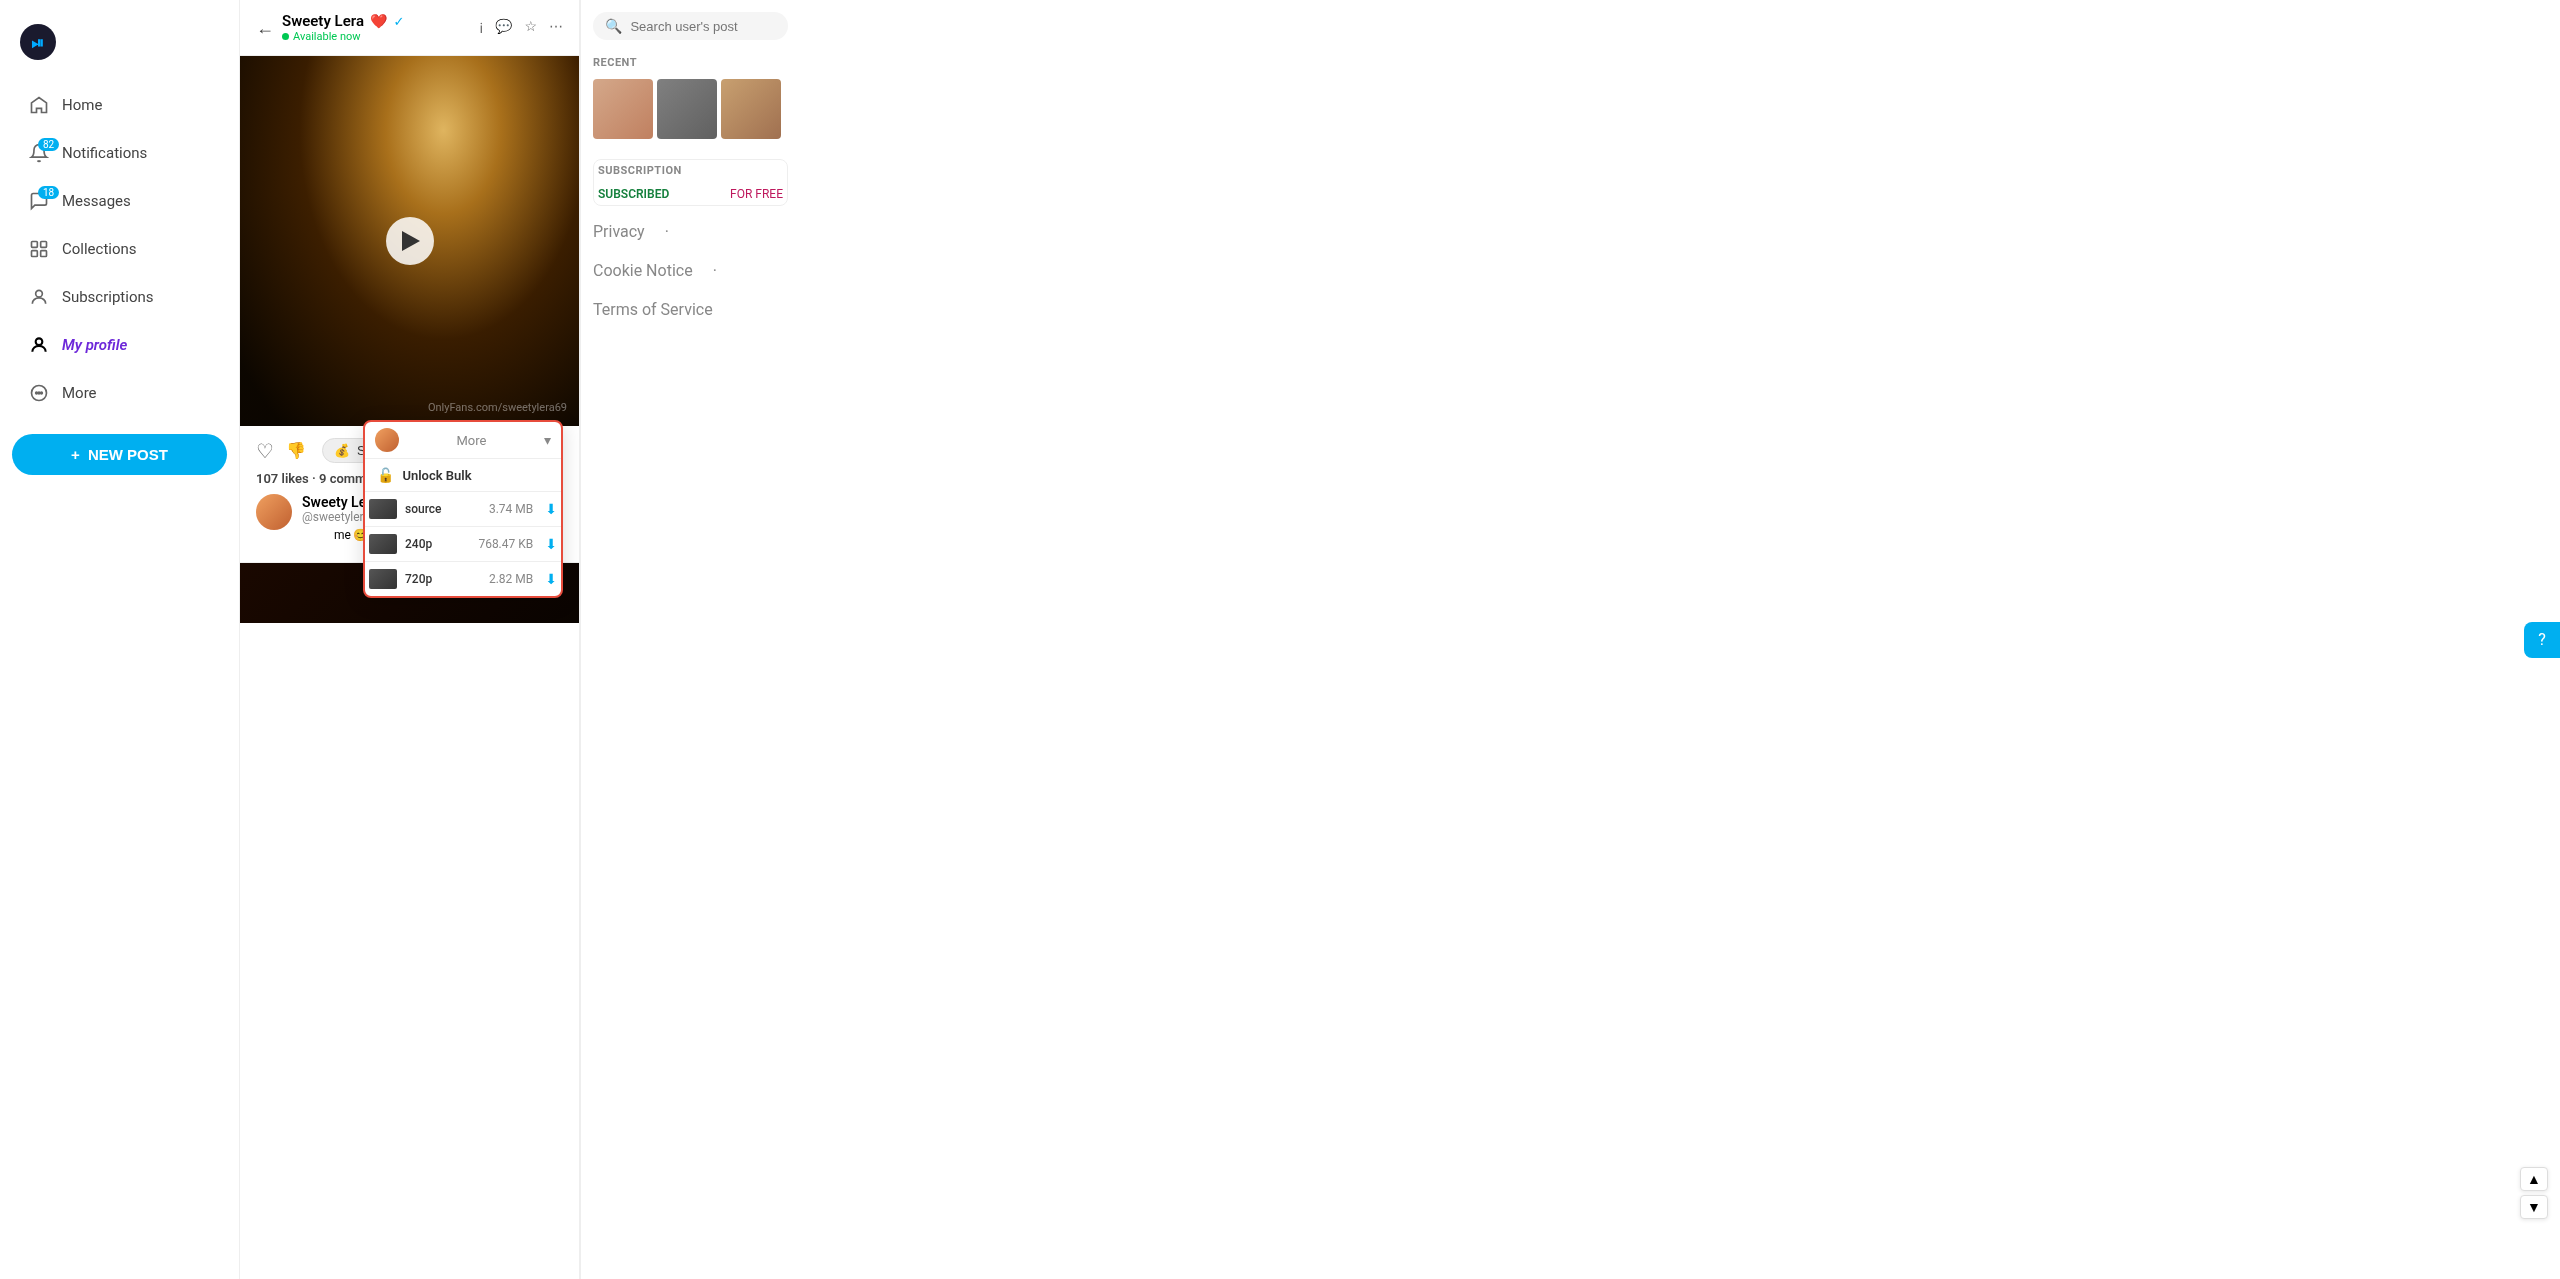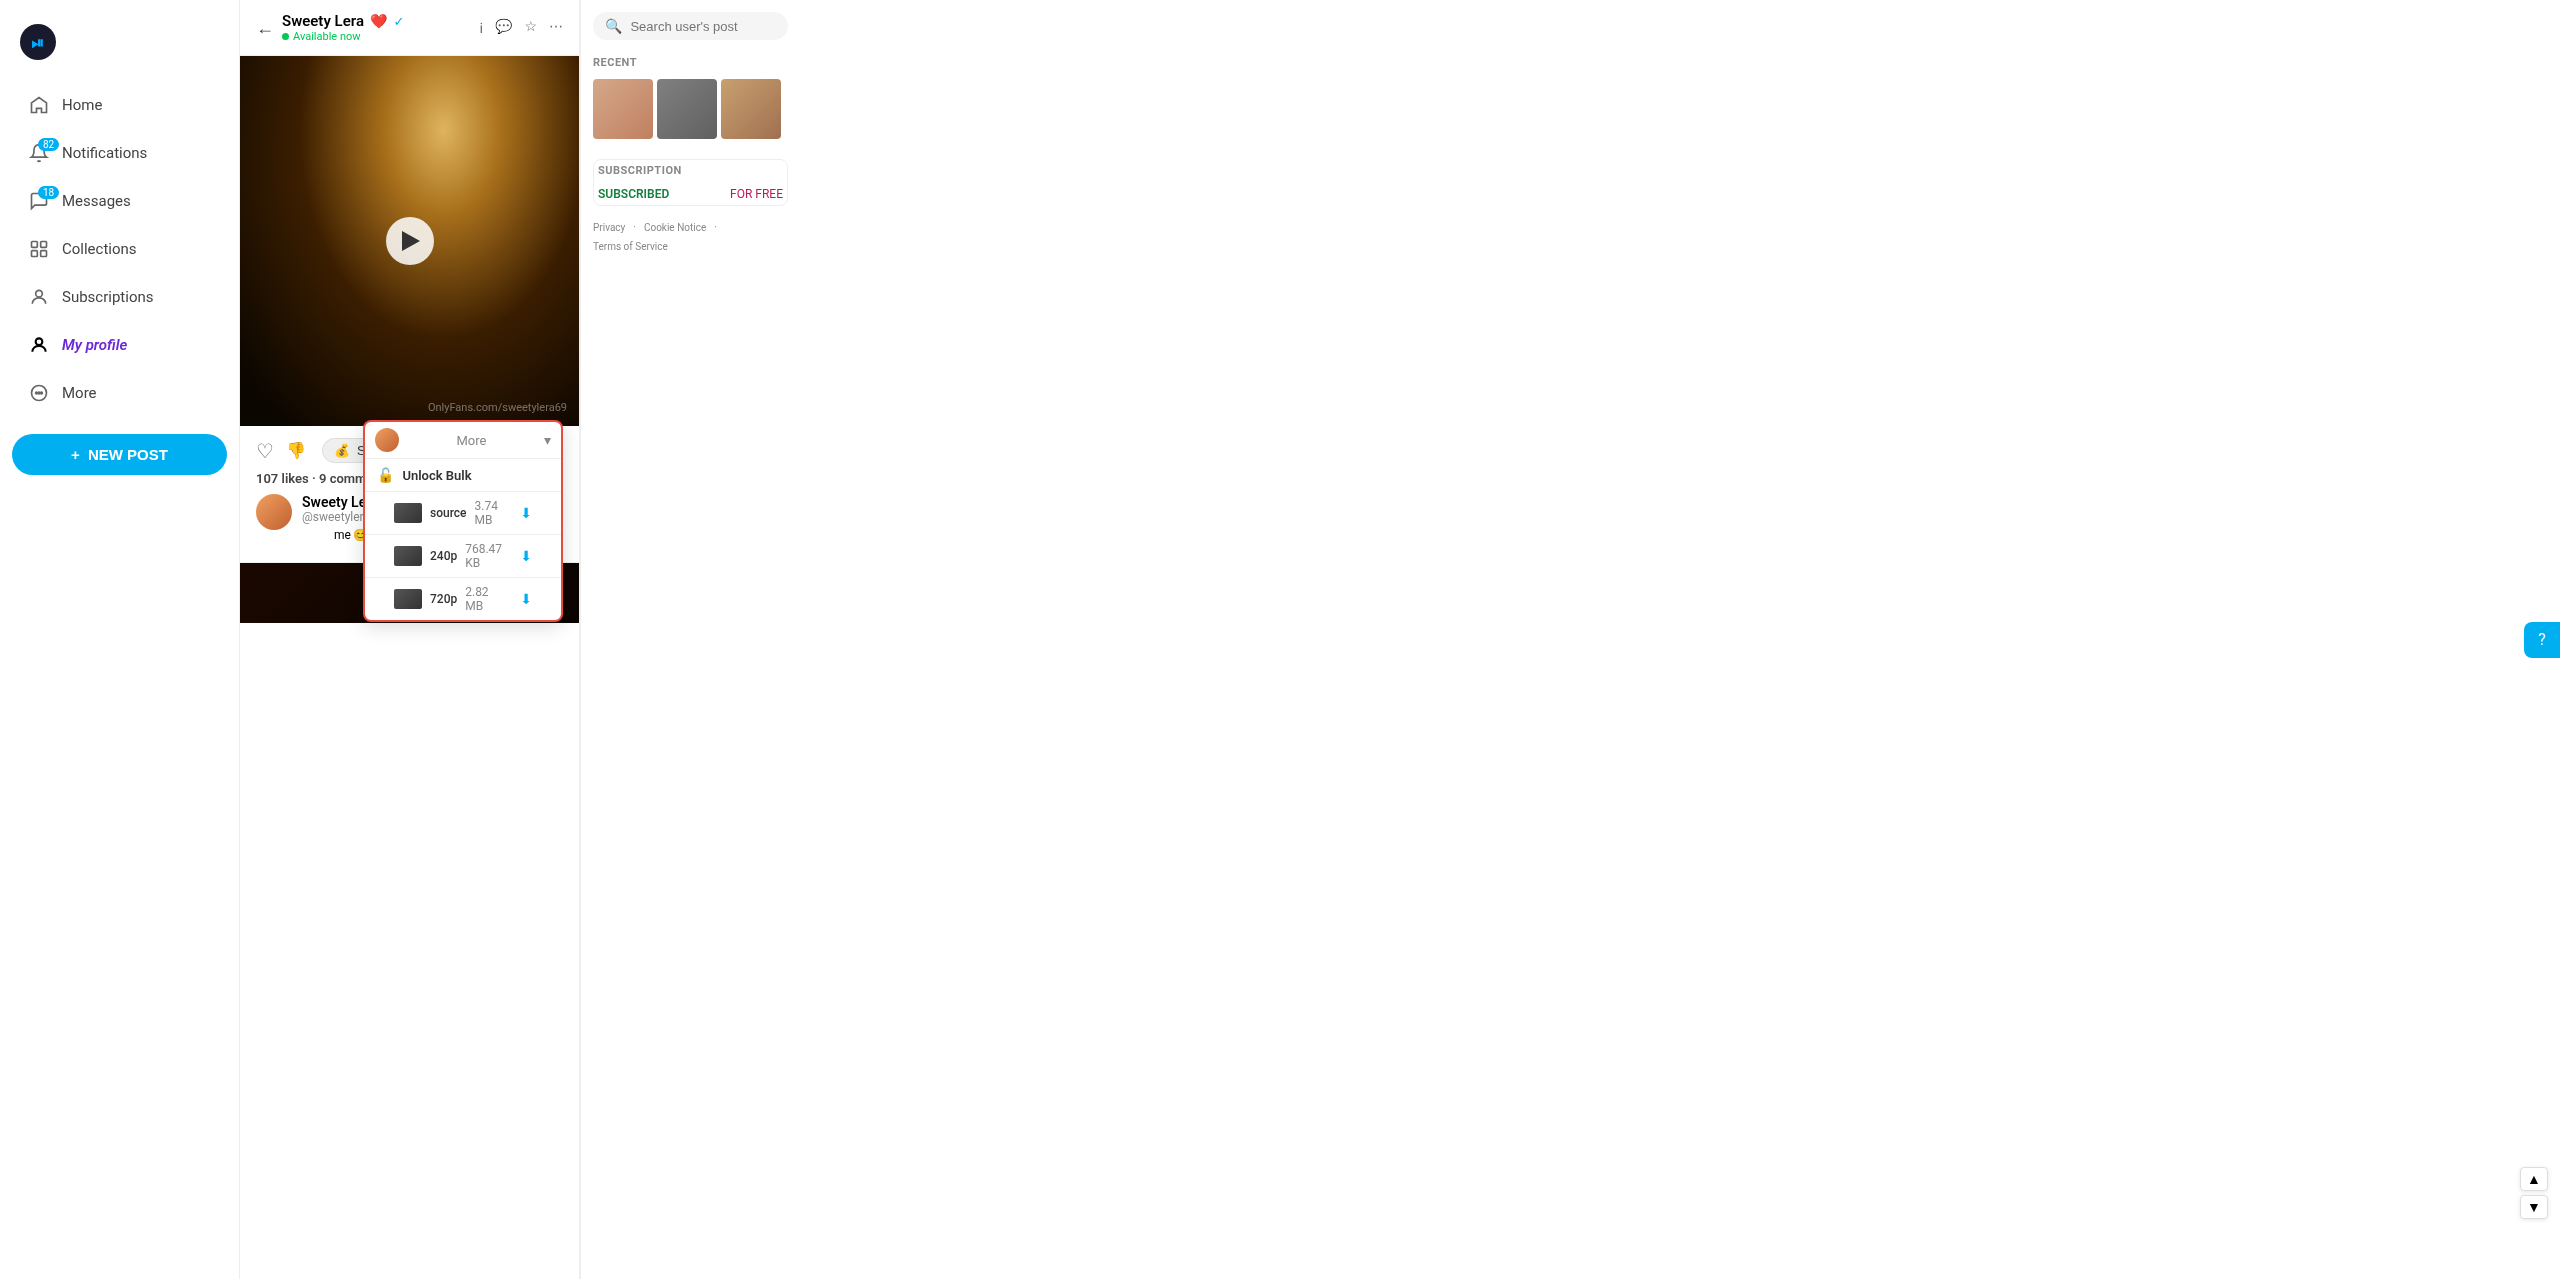--- a/index.html
+++ b/index.html
@@ -82,7 +82,7 @@
     .sub-status { display: flex; justify-content: space-between; align-items: center; }
     .sub-status .subscribed { color: #15803d; font-size: 12px; font-weight: 600; }
     .sub-status .for-free { color: #be185d; font-size: 12px; }
-    .footer-links { font-size: 10px; color: #888; display: flex; gap: 8px; flex-wrap: wrap; align-items: center; }
+    .footer-links { font-size: 16px; color: #888; display: flex; gap: 20px; flex-wrap: wrap; align-items: center; }
     .footer-links a { color: #888; text-decoration: none; }
     .dot { color: #888; }
 

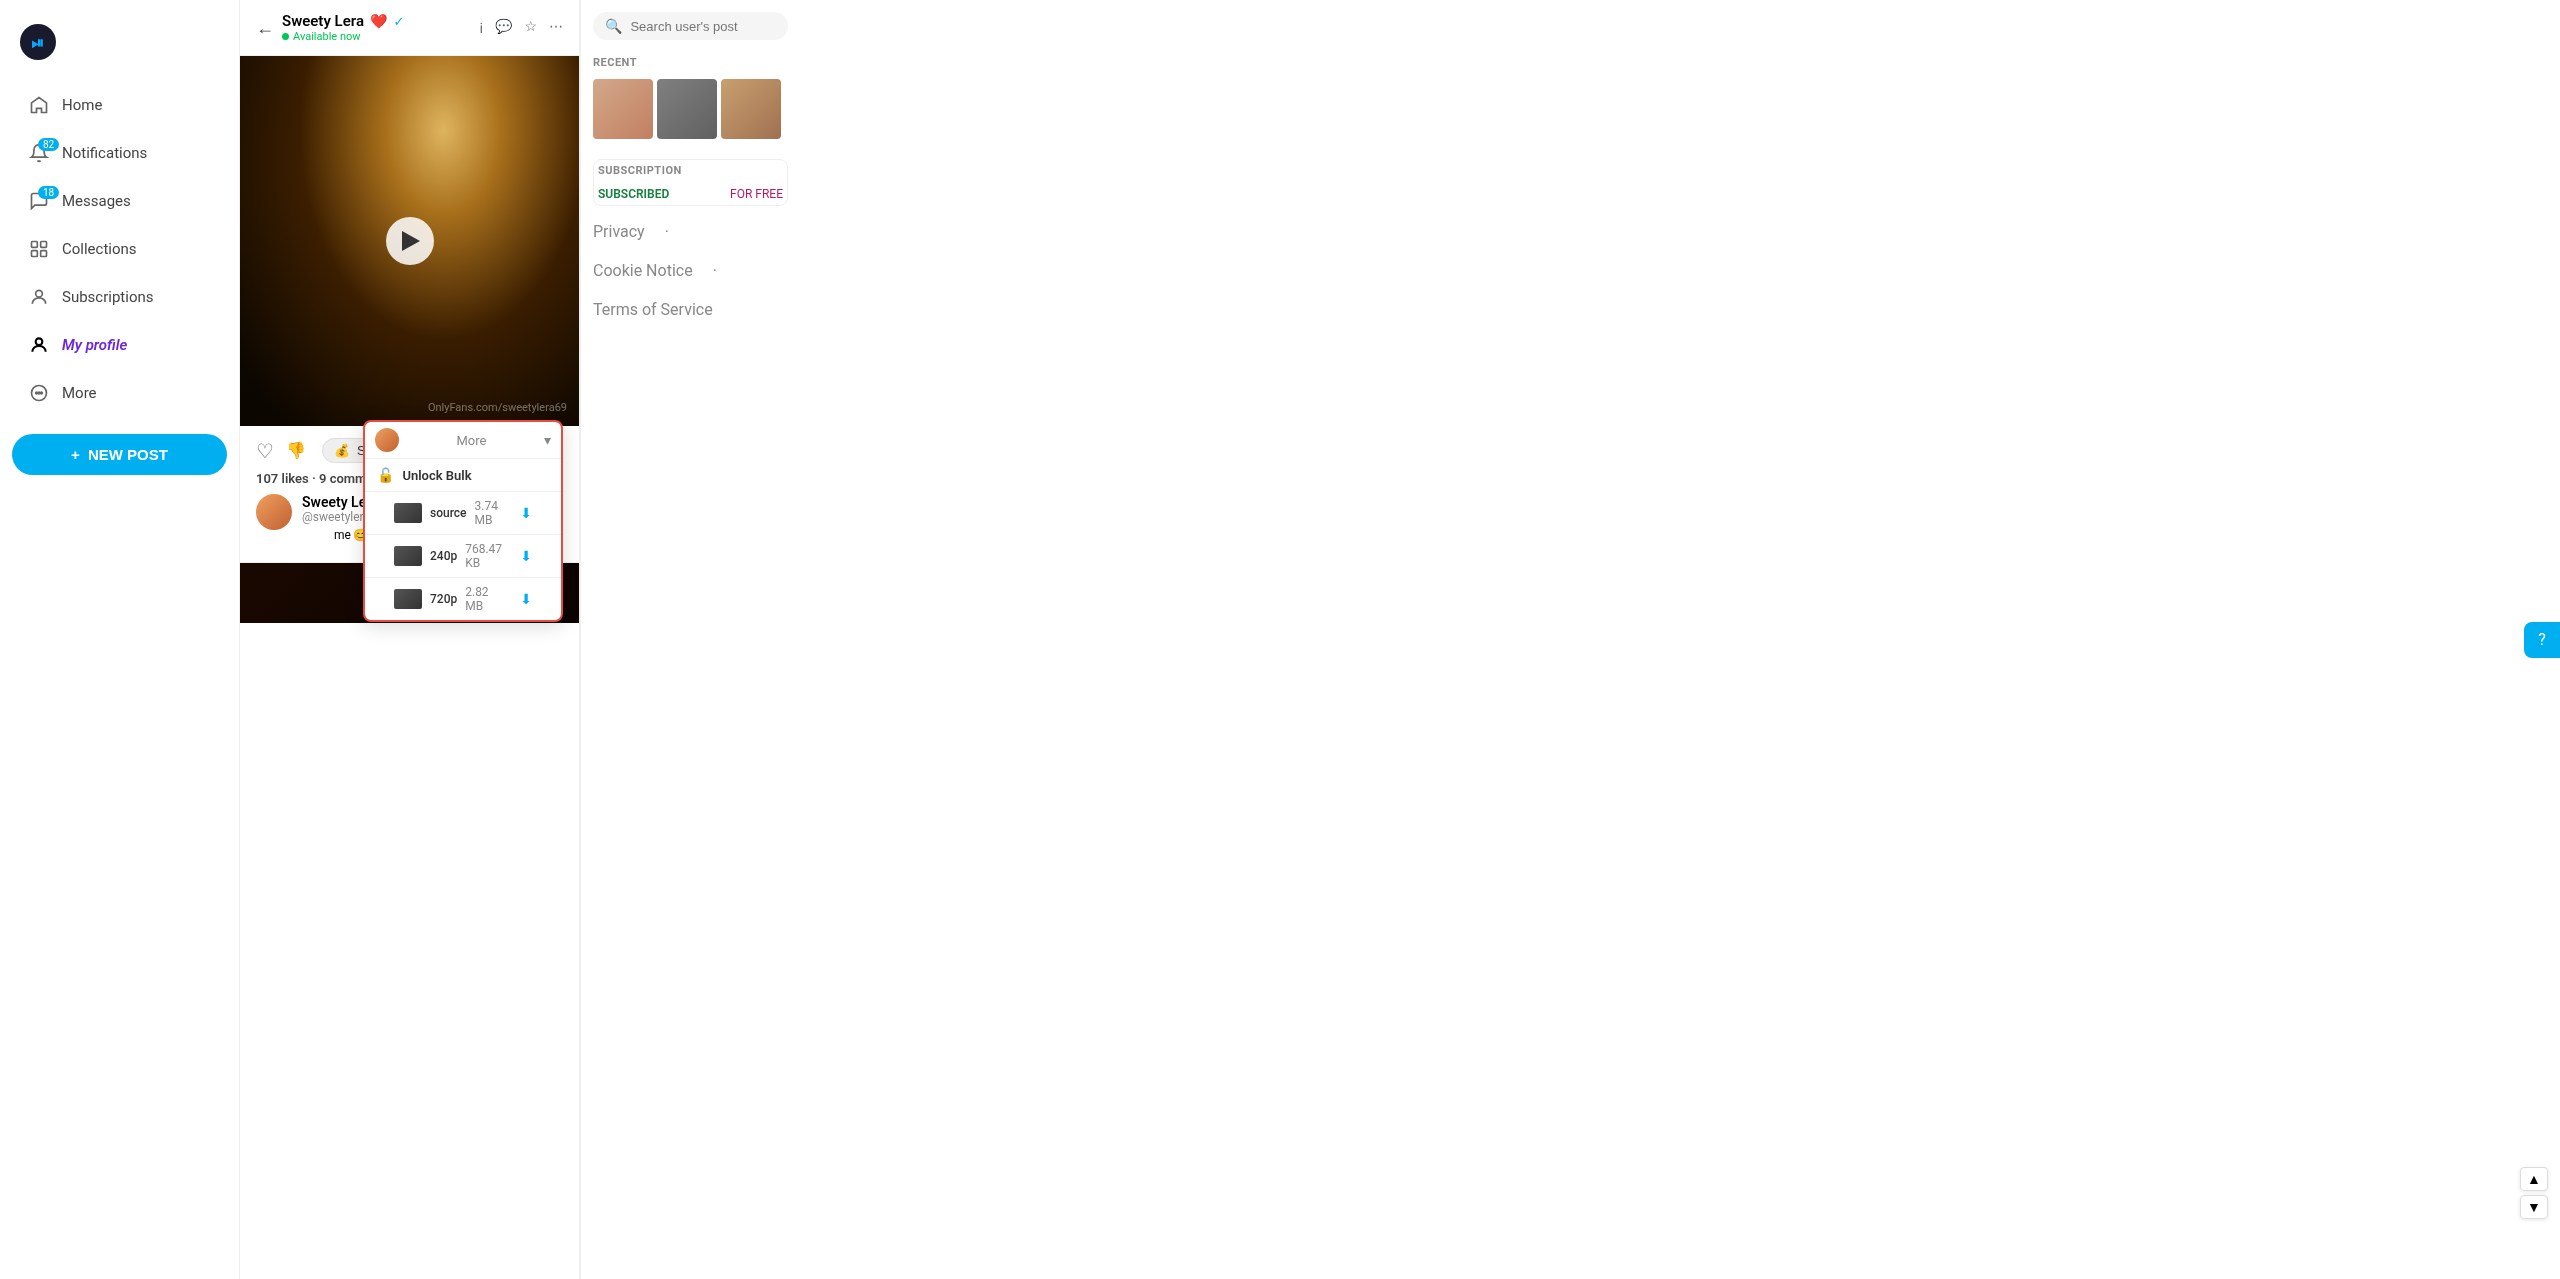--- a/index.html
+++ b/index.html
@@ -59,7 +59,7 @@
     .dropdown-item-header { padding: 8px 12px; font-weight: 600; font-size: 13px; color: #333; display: flex; align-items: center; gap: 8px; }
     .lock-icon { color: #888; font-size: 14px; }
     .dropdown-divider { border: none; border-top: 1px solid #eee; margin: 0; }
-    .dropdown-resolution { display: flex; align-items: center; gap: 8px; padding: 7px 29px; font-size: 12px; color: #333; }
+    .dropdown-resolution { display: flex; align-items: center; gap: 8px; padding: 7px 4px; font-size: 12px; color: #333; }
     .res-thumb { width: 28px; height: 20px; background: #888; border-radius: 2px; flex-shrink: 0; overflow: hidden; }
     .res-thumb-inner { width: 100%; height: 100%; background: linear-gradient(135deg, #555, #333); }
     .res-label { flex: 1; font-weight: 500; }

